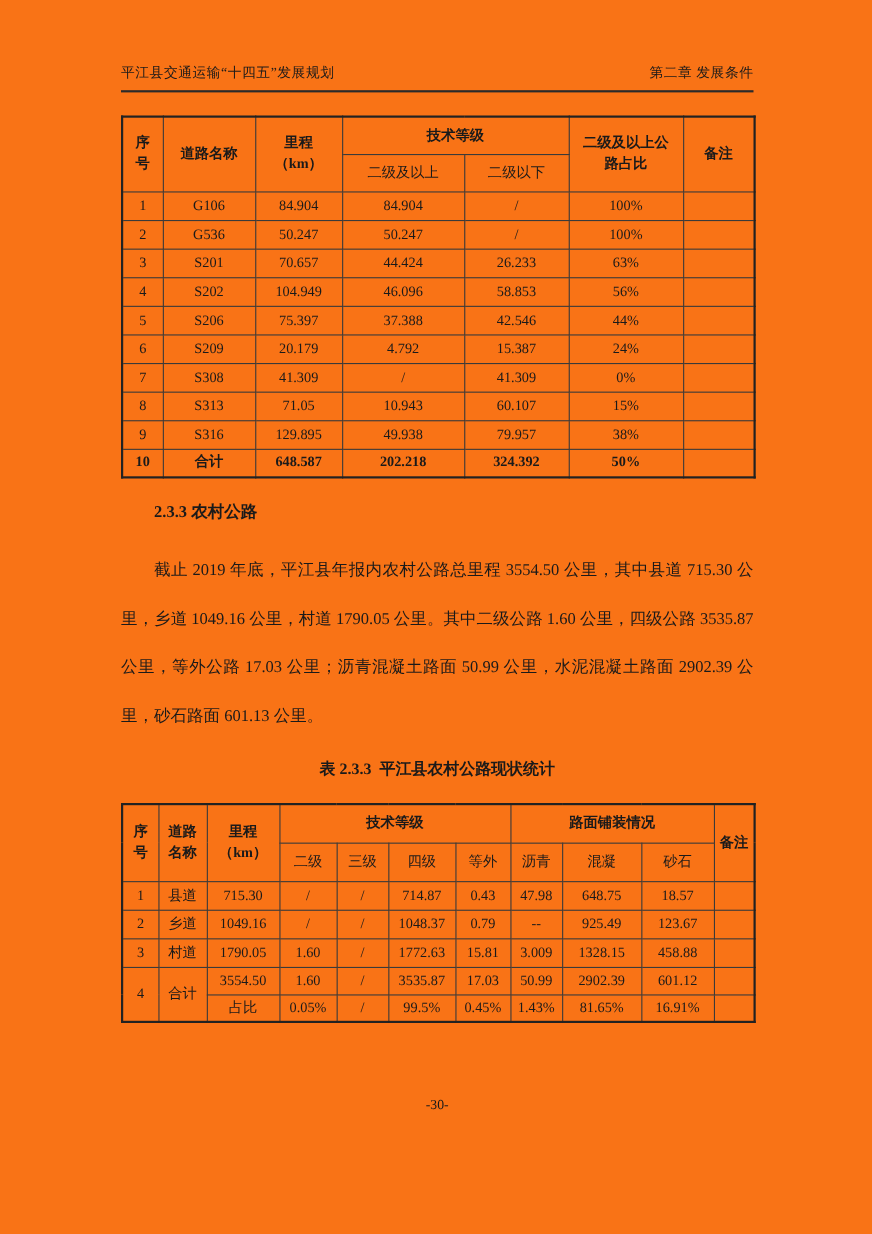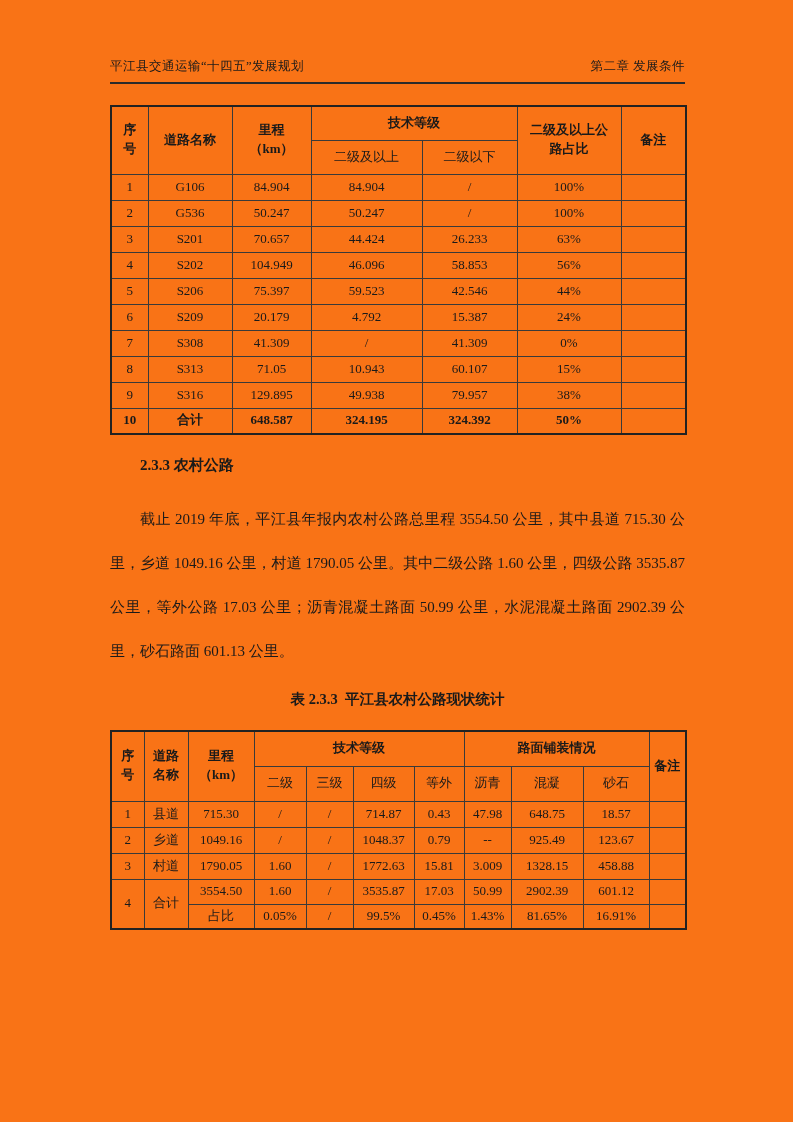--- a/index.html
+++ b/index.html
@@ -167,7 +167,7 @@
             <td>5</td>
             <td>S206</td>
             <td>75.397</td>
-            <td>59.523</td>
+            <td>37.388</td>
             <td>42.546</td>
             <td>44%</td>
             <td></td>

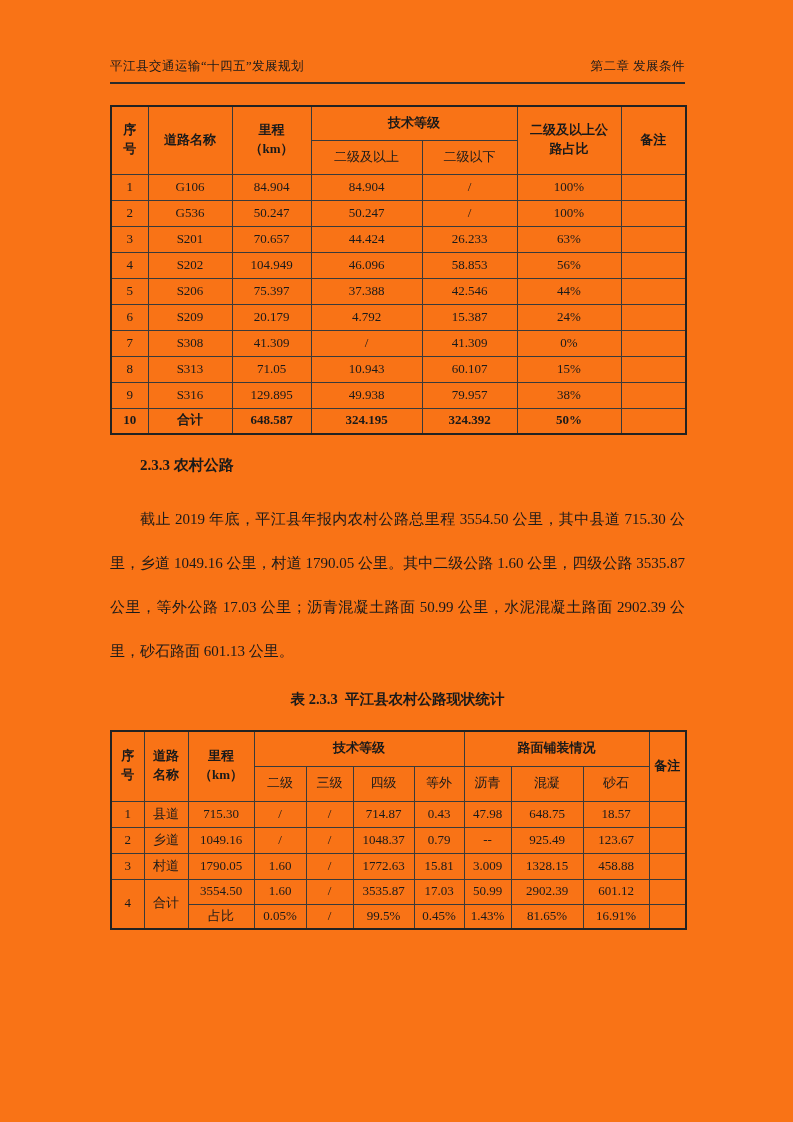--- a/index.html
+++ b/index.html
@@ -212,7 +212,7 @@
             <td>10</td>
             <td>合计</td>
             <td>648.587</td>
-            <td>324.195</td>
+            <td>202.218</td>
             <td>324.392</td>
             <td>50%</td>
             <td></td>

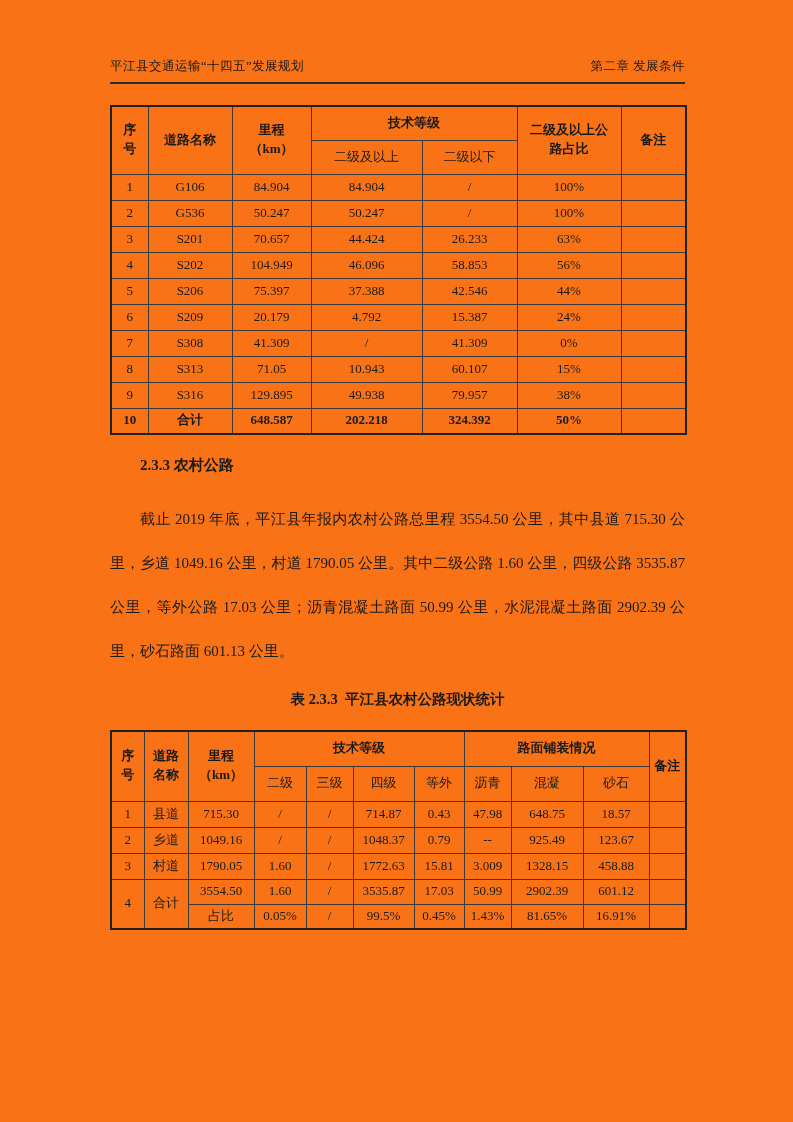--- a/index.html
+++ b/index.html
@@ -333,6 +333,7 @@
 
   </div>
 
+  <div class="page-footer">-30-</div>
 </div>
 
 </body></html>

